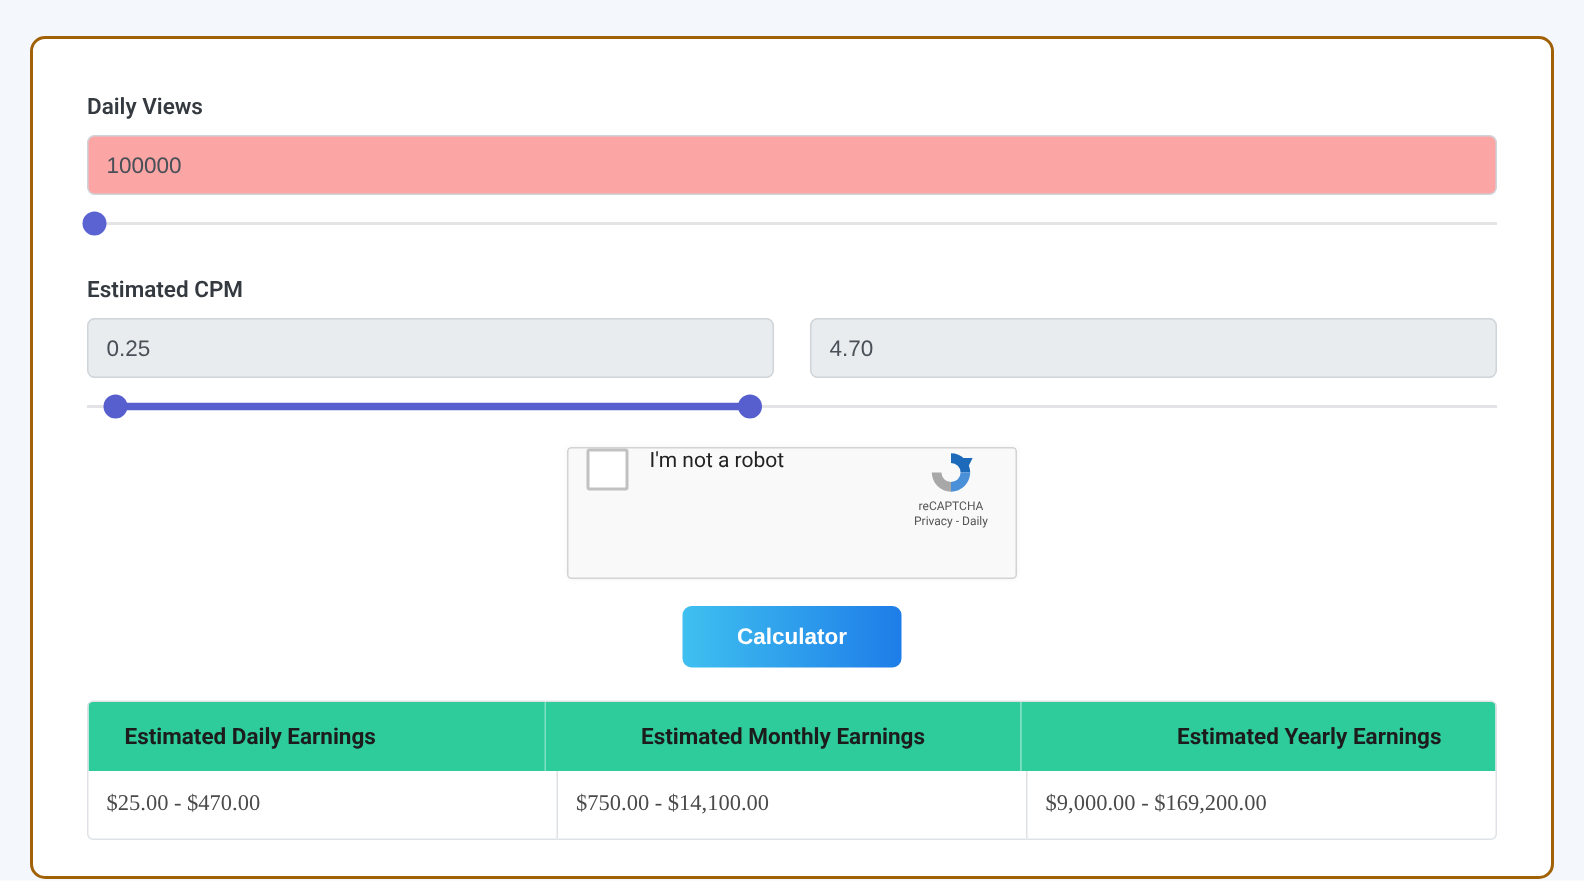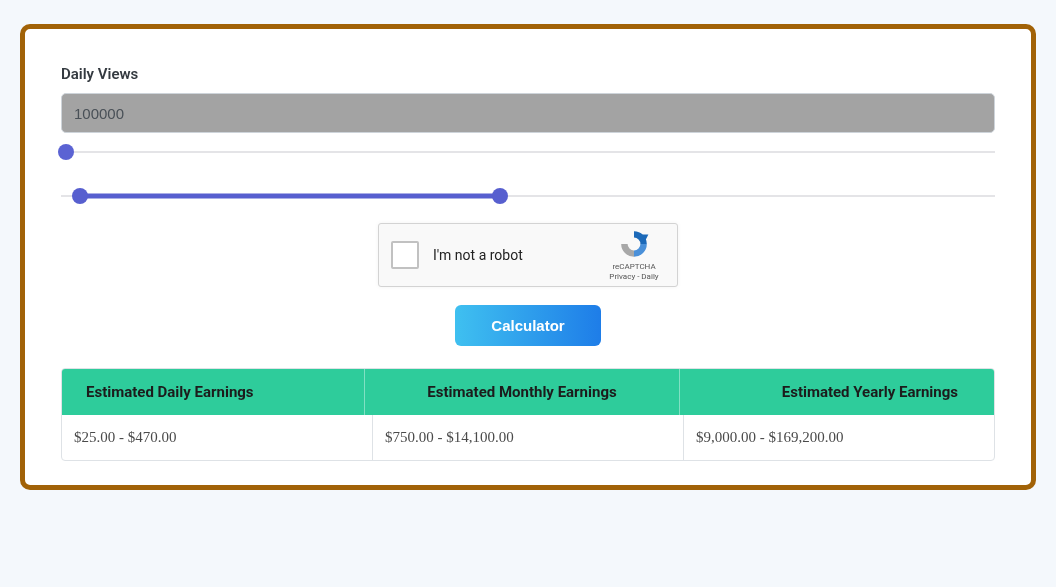--- a/index.html
+++ b/index.html
@@ -12,7 +12,7 @@
     overflow: hidden;
   }
   .card {
-    border: 5px solid #a16207;
+    border: 2px solid #a16207;
     border-radius: 10px;
     background: #fff;
     padding: 36px 36px 24px 36px;

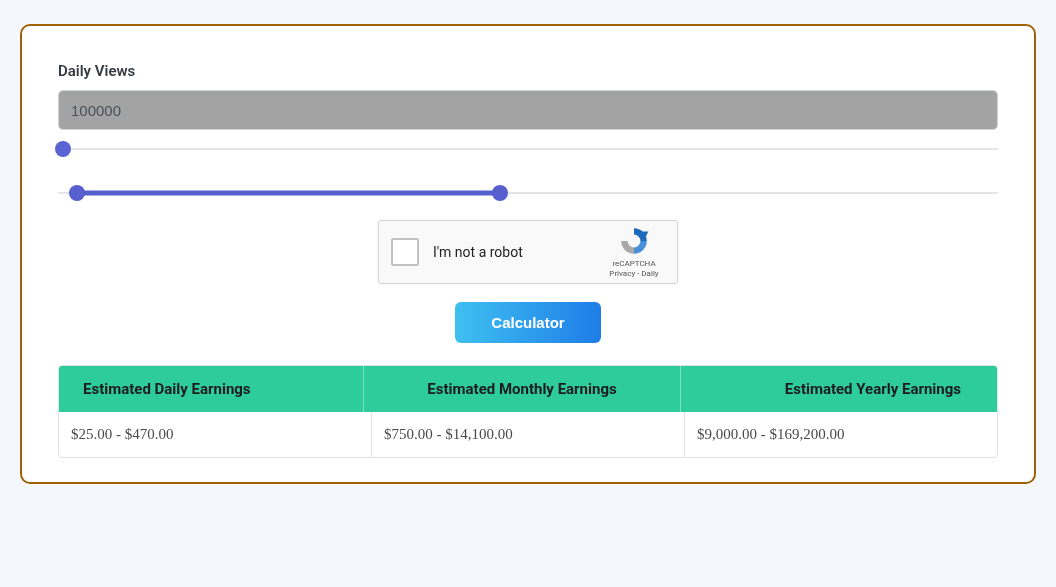--- a/index.html
+++ b/index.html
@@ -31,7 +31,7 @@
     padding: 0 12px;
     font-size: 15px;
     color: #495057;
-    background: #a3a3a3;
+    background: #fca5a5;
   }
   .text-input.disabled {
     background: #e9ecef;

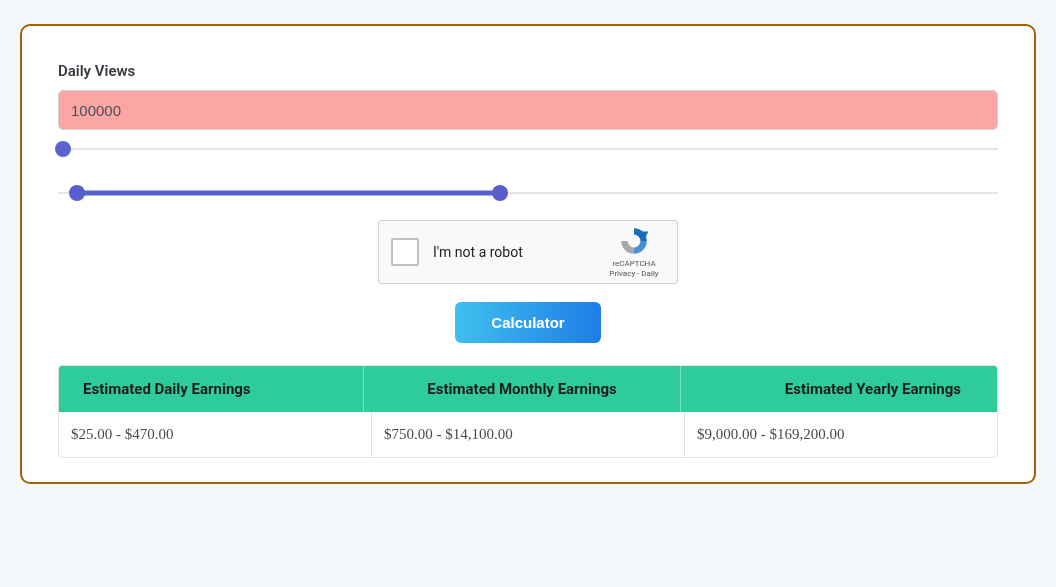--- a/index.html
+++ b/index.html
@@ -184,6 +184,7 @@
   </div>
 
   
+  <div class="field-label">Estimated CPM</div>
   <div class="slider-wrap" style="margin-bottom:8px;">
     <div class="slider-track"></div>
     <div id="cpm-fill" class="slider-fill" style="left: 2%; width: 45%;"></div>

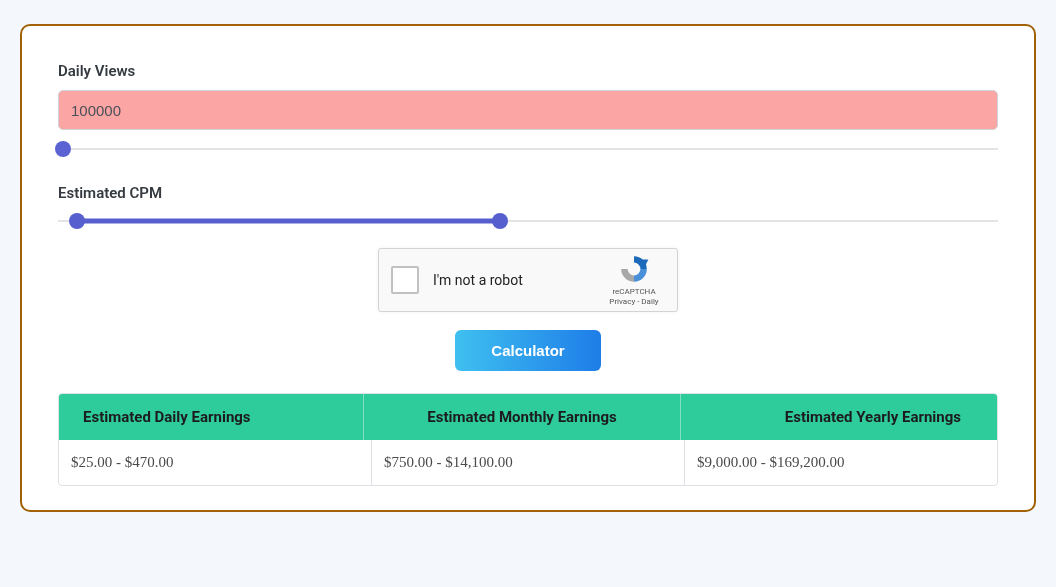--- a/index.html
+++ b/index.html
@@ -185,6 +185,14 @@
 
   
   <div class="field-label">Estimated CPM</div>
+  <div class="cpm-row">
+    <div class="col">
+      <input class="text-input disabled" type="text" readonly="" value="0.25" style="">
+    </div>
+    <div class="col">
+      <input class="text-input disabled" type="text" readonly="" value="4.70" style="">
+    </div>
+  </div>
   <div class="slider-wrap" style="margin-bottom:8px;">
     <div class="slider-track"></div>
     <div id="cpm-fill" class="slider-fill" style="left: 2%; width: 45%;"></div>

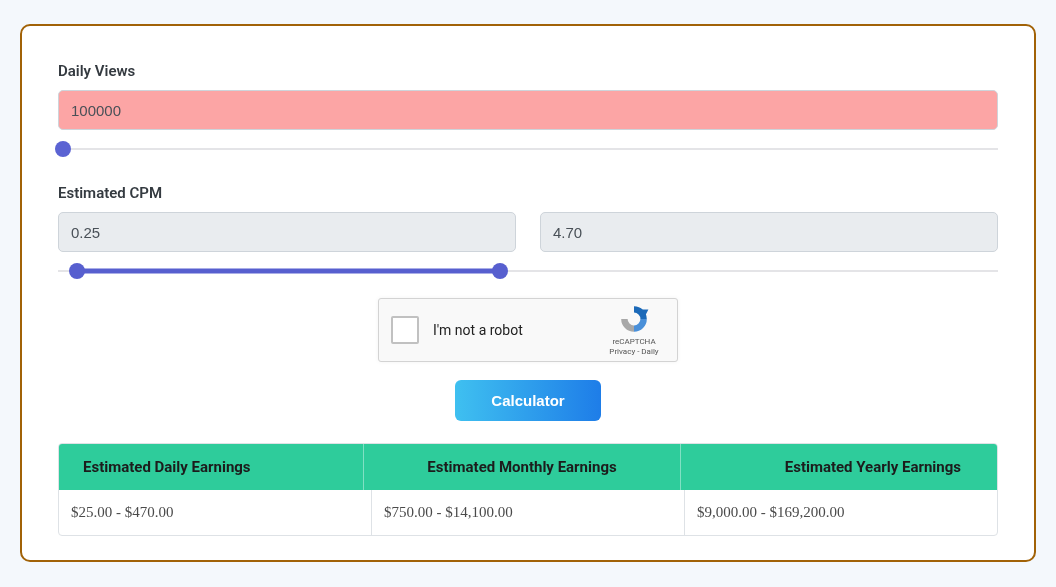--- a/index.html
+++ b/index.html
@@ -85,13 +85,13 @@
   }
   .recaptcha {
     width: 300px;
-    height: 64px;
+    height: 88px;
     border: 1px solid #d3d3d3;
     border-radius: 3px;
     background: #f9f9f9;
     display: flex;
-    align-items: center;
-    padding: 16px 12px;
+    align-items: flex-start;
+    padding: 0 12px;
     box-shadow: 0 0 4px rgba(0,0,0,0.05);
   }
   .recaptcha .checkbox {

